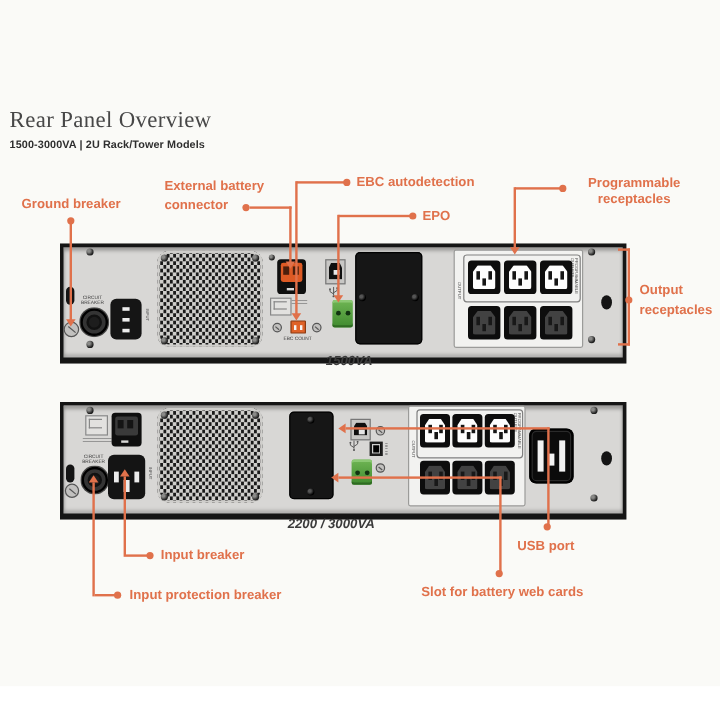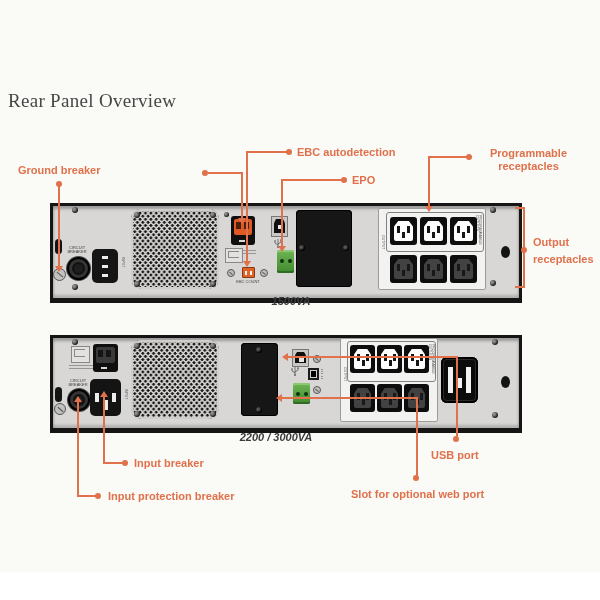--- a/index.html
+++ b/index.html
@@ -87,6 +87,7 @@
 <div id="stage">
 
   <div class="title">Rear Panel Overview</div>
+  <div class="subtitle">1500-3000VA | 2U Rack/Tower Models</div>
 
   <div class="panel" style="left:50px;top:203px;width:466px;height:92px;"></div>
 

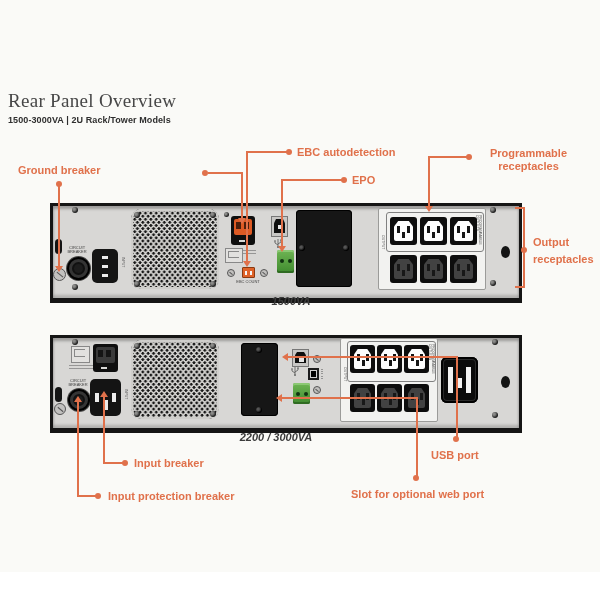--- a/index.html
+++ b/index.html
@@ -230,6 +230,7 @@
   <div class="cl z" style="left:58px;top:184px;width:2px;height:83px;"></div>
   <div class="arrd z" style="left:55px;top:266px;"></div>
 
+  <div class="lbl wrap" style="left:137px;top:147px;width:100px;line-height:16px;">External battery connector</div>
   <div class="dot z" style="left:202px;top:170px;"></div>
   <div class="cl z" style="left:208px;top:172px;width:35px;height:2px;"></div>
   <div class="cl z" style="left:241px;top:172px;width:2px;height:47px;"></div>

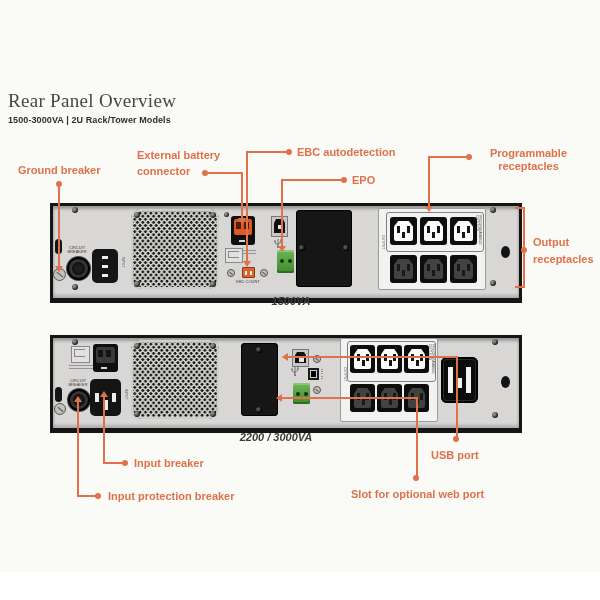--- a/index.html
+++ b/index.html
@@ -278,7 +278,7 @@
   <div class="cl z" style="left:456px;top:356px;width:2px;height:82px;"></div>
   <div class="arrl z" style="left:282px;top:353px;"></div>
 
-  <div class="lbl" style="left:351px;top:488px;">Slot for optional web port</div>
+  <div class="lbl" style="left:351px;top:488px;">Slot for battery web cards</div>
   <div class="dot z" style="left:413px;top:475px;"></div>
   <div class="cl z" style="left:282px;top:397px;width:136px;height:2px;"></div>
   <div class="cl z" style="left:416px;top:397px;width:2px;height:80px;"></div>

